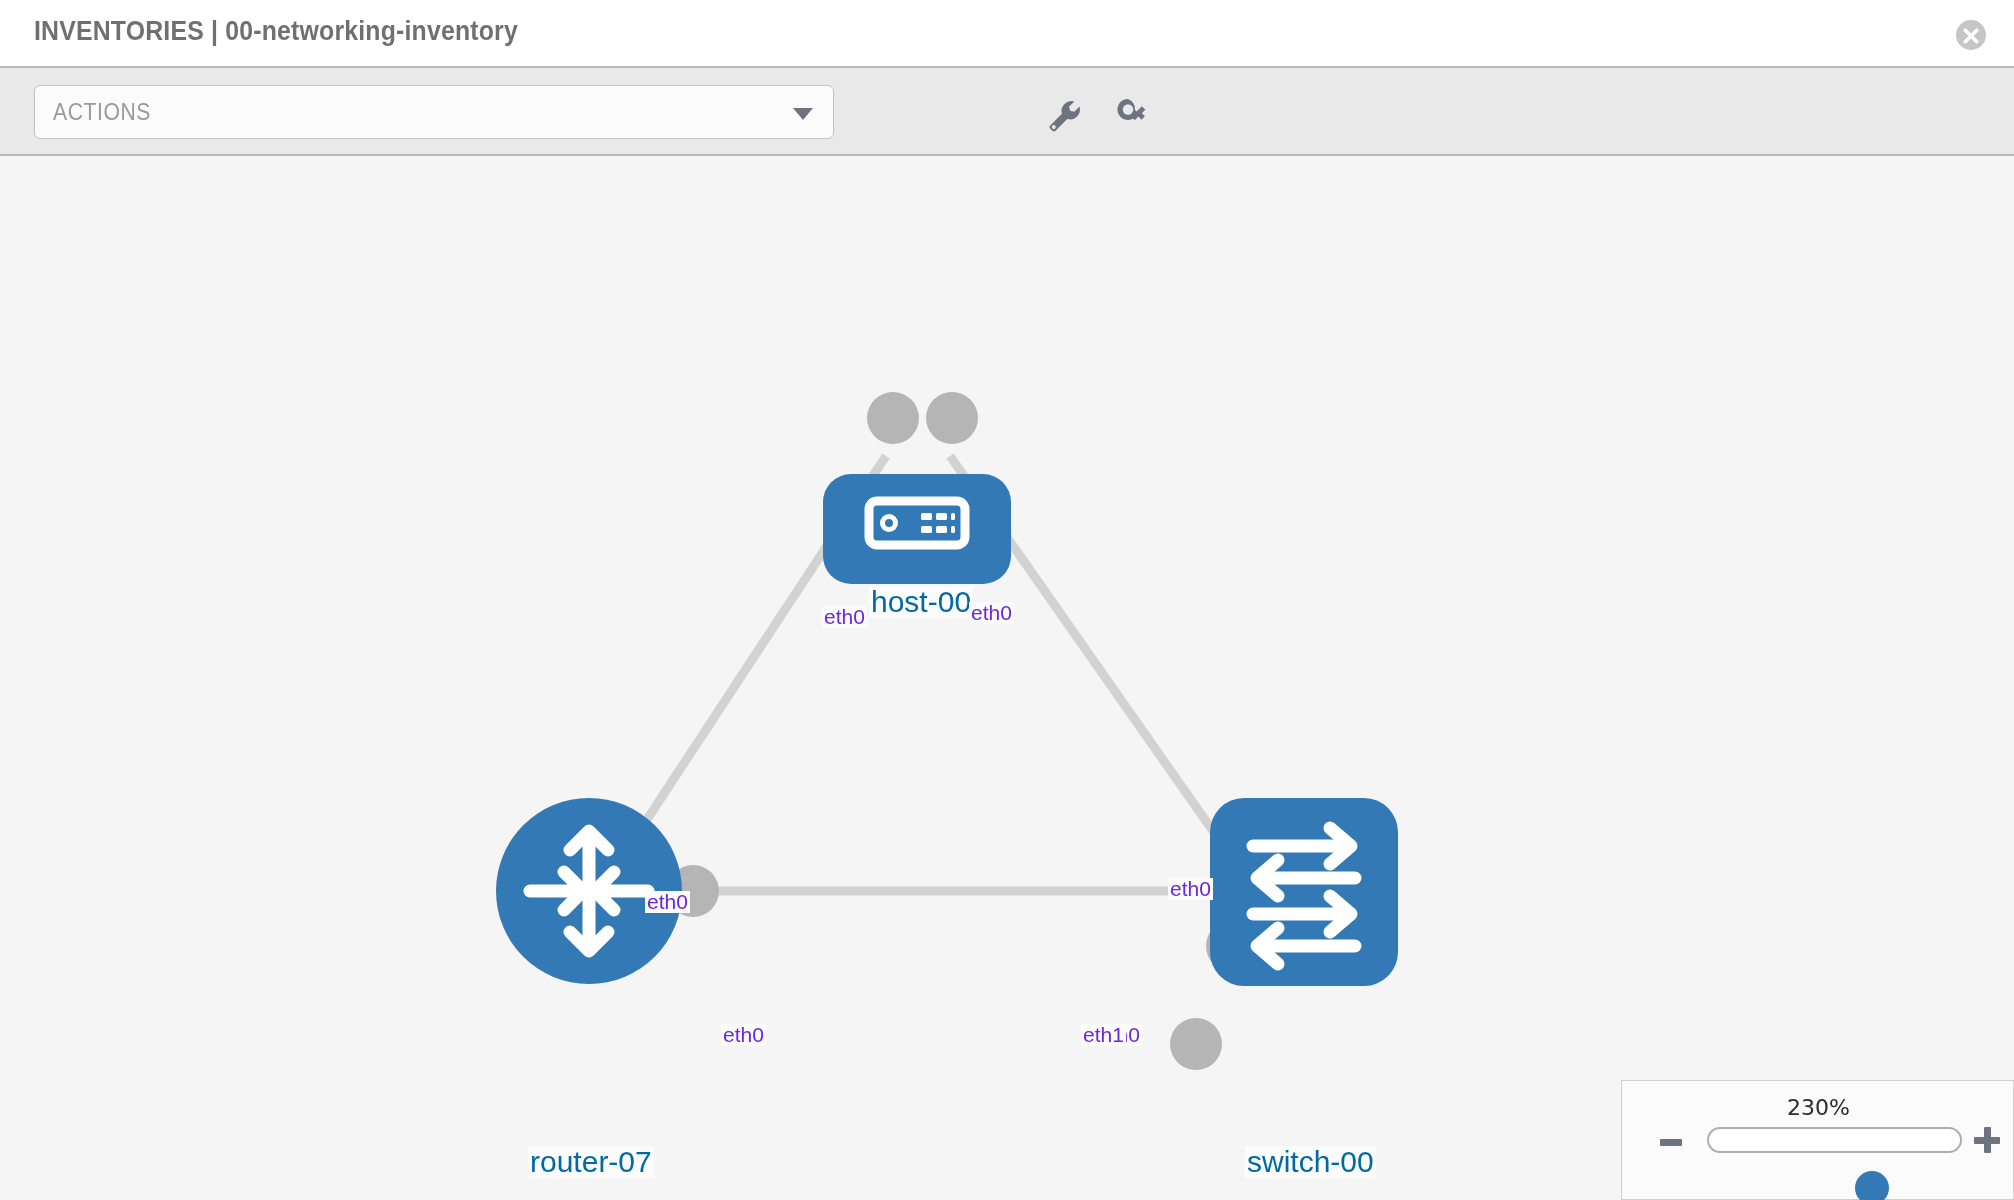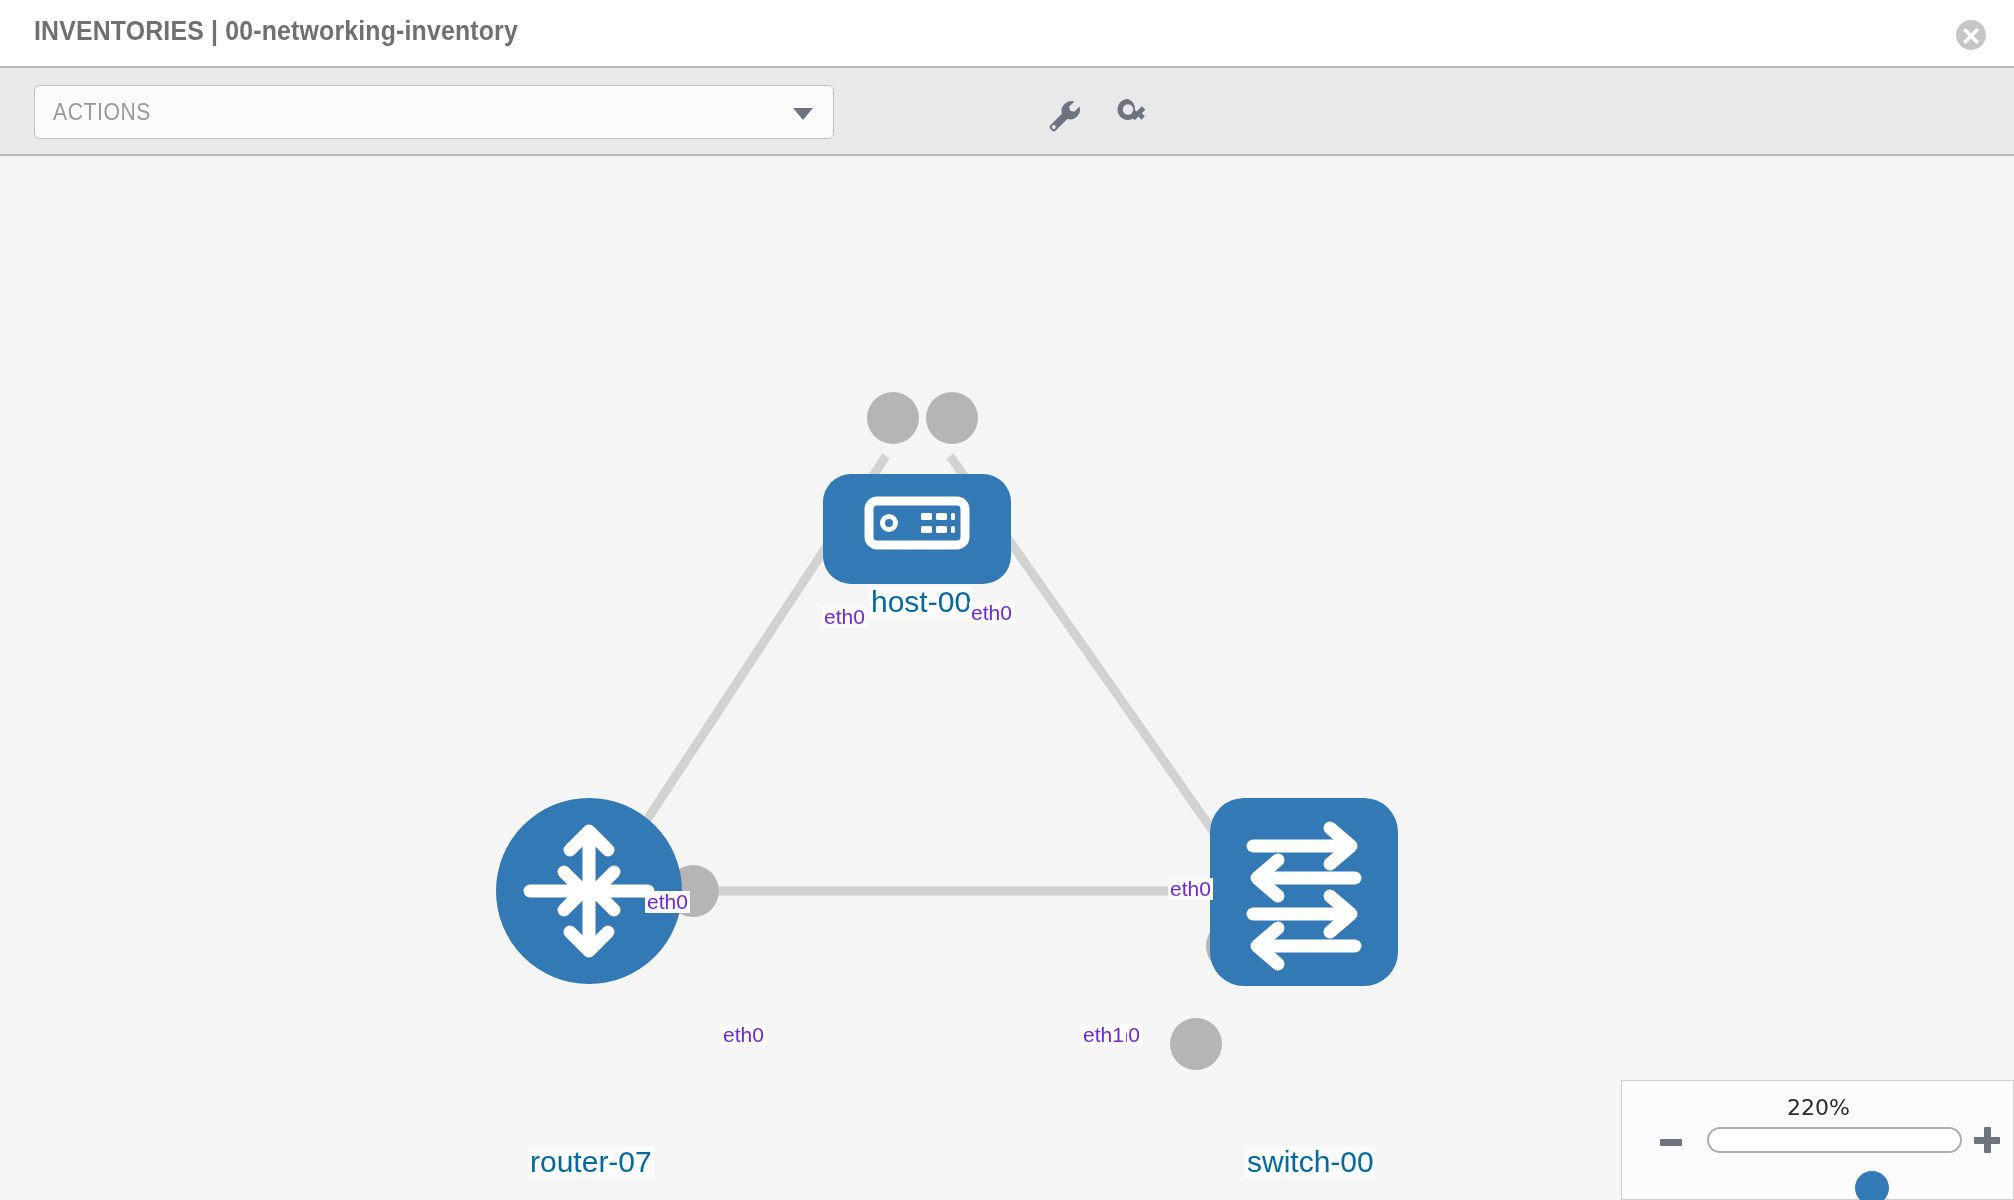--- a/index.html
+++ b/index.html
@@ -350,7 +350,7 @@
 </div>
 
 <div id="zoom-panel">
-  <div id="zoom-percent">220%</div>
+  <div id="zoom-percent">230%</div>
   <div id="zoom-out-btn"></div>
   <div id="zoom-slider">
     <div id="zoom-thumb"></div>

